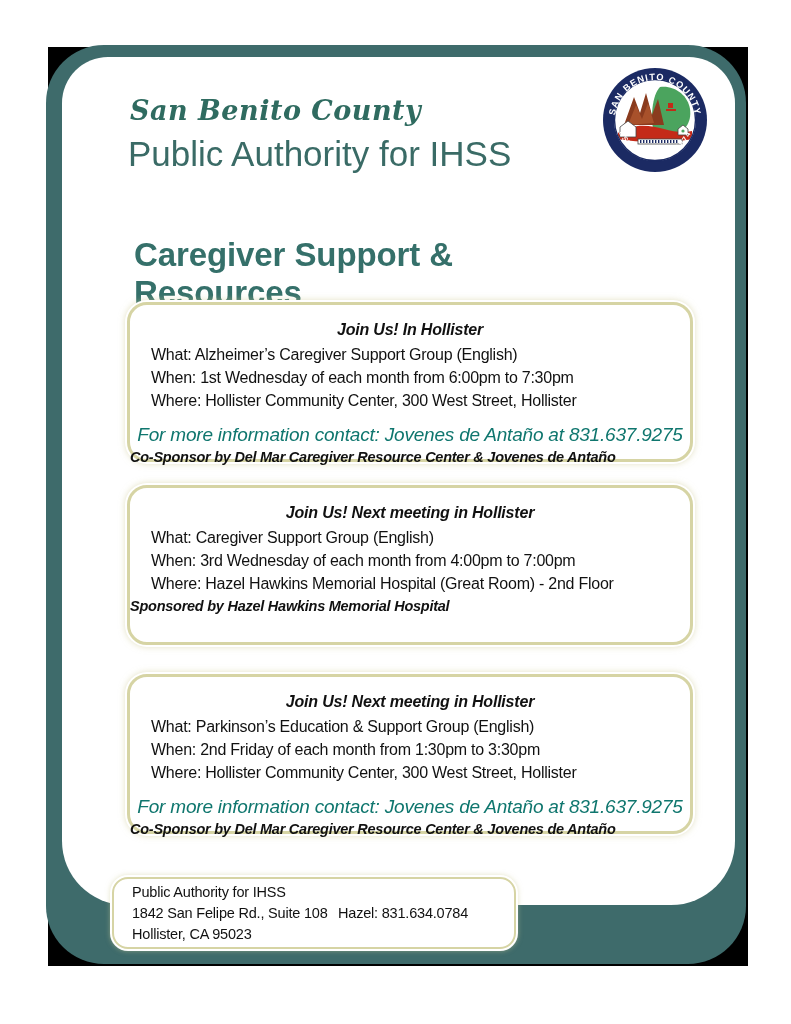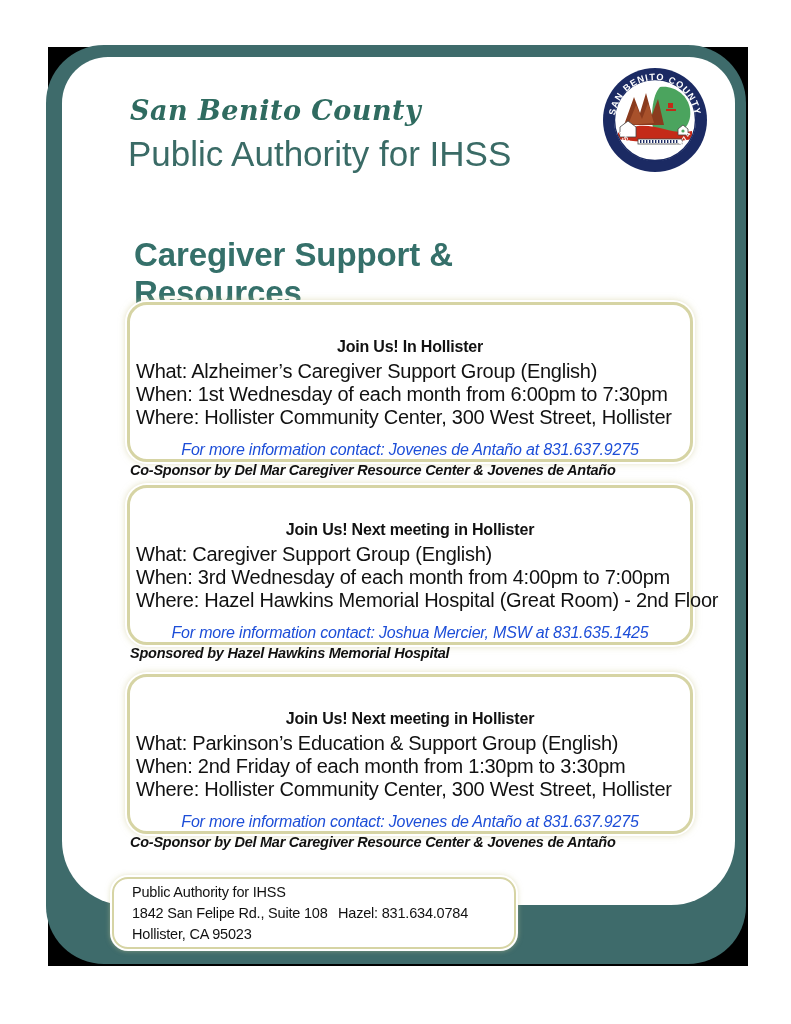--- a/index.html
+++ b/index.html
@@ -132,9 +132,10 @@
     text-align: center;
     font-family: "Liberation Sans", sans-serif;
     font-weight: bold;
+    font-style: italic;
     font-size: 16px;
     color: #111111;
-    margin: 23px 0 4px 0;
+    margin: 6px 0 4px 0;
     letter-spacing: -0.2px;
   }
   .box-line {

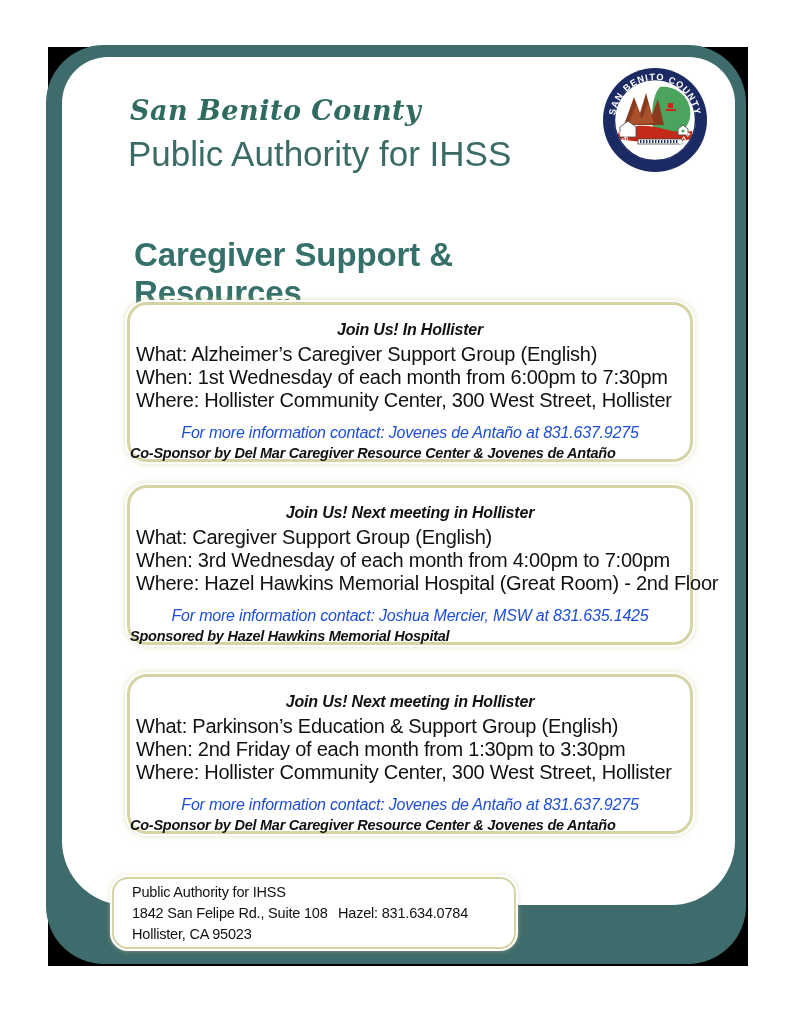--- a/index.html
+++ b/index.html
@@ -139,9 +139,9 @@
     letter-spacing: -0.2px;
   }
   .box-line {
-    padding-left: 6px;
-    font-family: "Liberation Sans", sans-serif;
-    font-size: 20px;
+    padding-left: 21px;
+    font-family: "Liberation Sans", sans-serif;
+    font-size: 16px;
     color: #111111;
     line-height: 23px;
     white-space: nowrap;

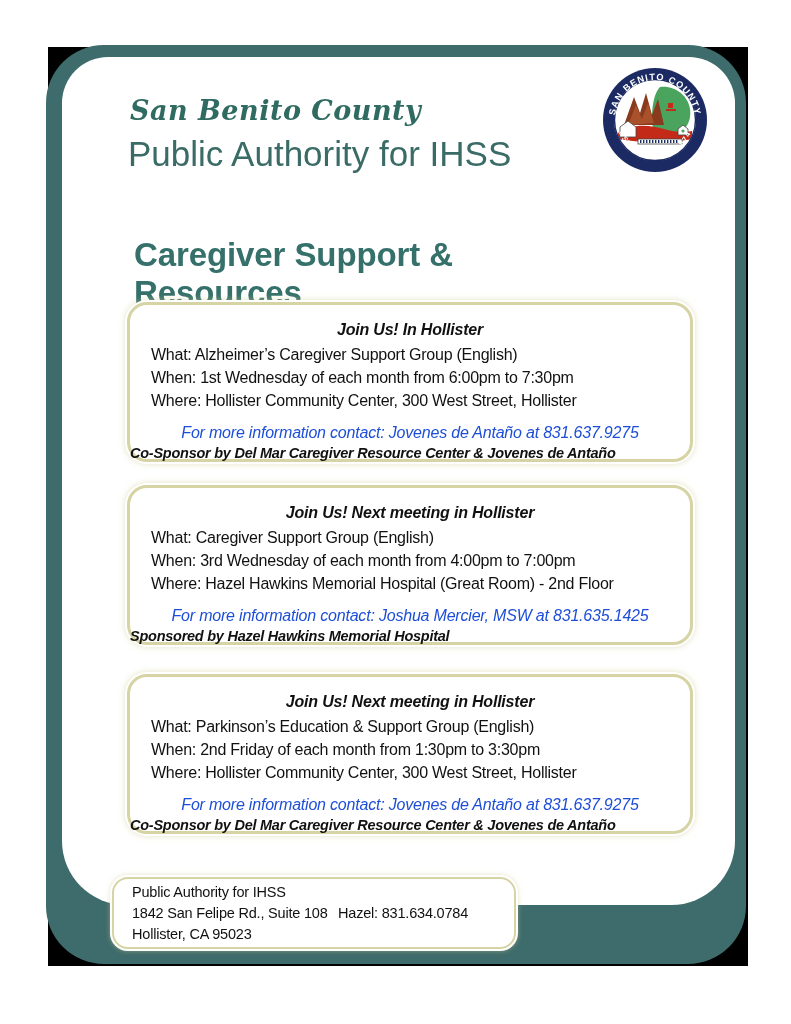--- a/index.html
+++ b/index.html
@@ -151,8 +151,8 @@
     text-align: center;
     font-family: "Liberation Sans", sans-serif;
     font-style: italic;
-    font-size: 16px;
-    color: #1d4ed8;
+    font-size: 19px;
+    color: #0f766e;
     margin-top: 12px;
     letter-spacing: -0.2px;
   }

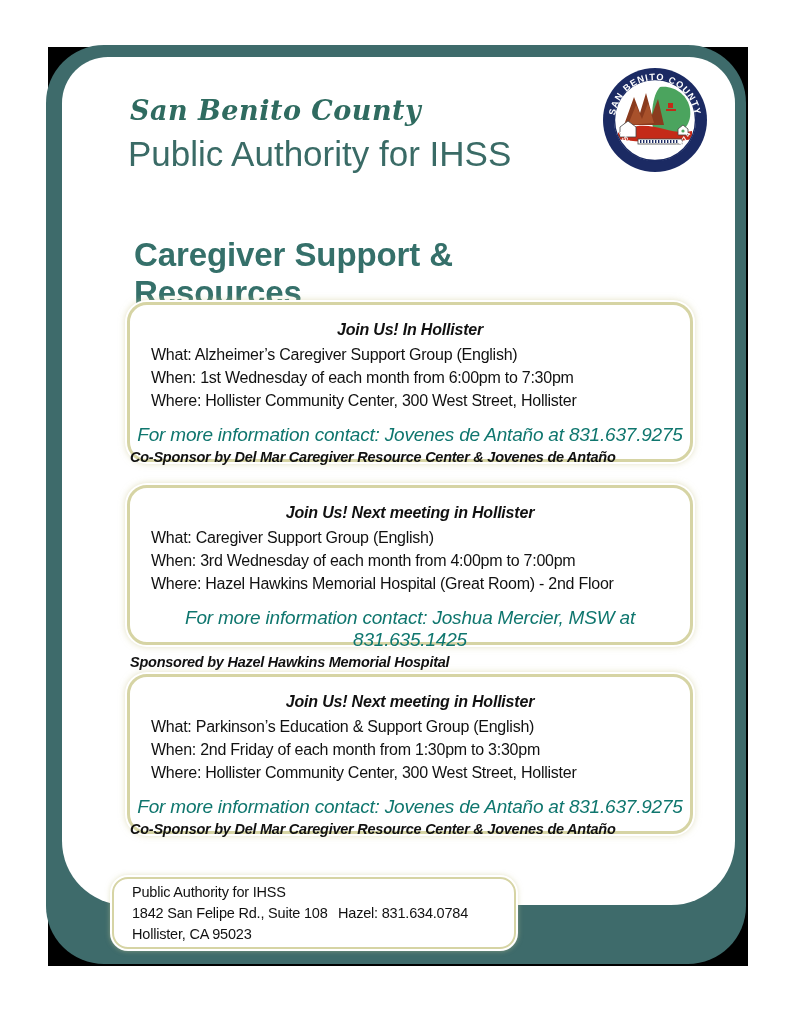--- a/index.html
+++ b/index.html
@@ -291,7 +291,6 @@
     <div class="box-line">What: Caregiver Support Group (English)</div>
     <div class="box-line">When: 3rd Wednesday of each month from 4:00pm to 7:00pm</div>
     <div class="box-line">Where: Hazel Hawkins Memorial Hospital (Great Room) - 2nd Floor</div>
-    <div class="box-contact">For more information contact: Joshua Mercier, MSW at 831.635.1425</div>
     <div class="box-sponsor">Sponsored by Hazel Hawkins Memorial Hospital</div>
   </div>
 

